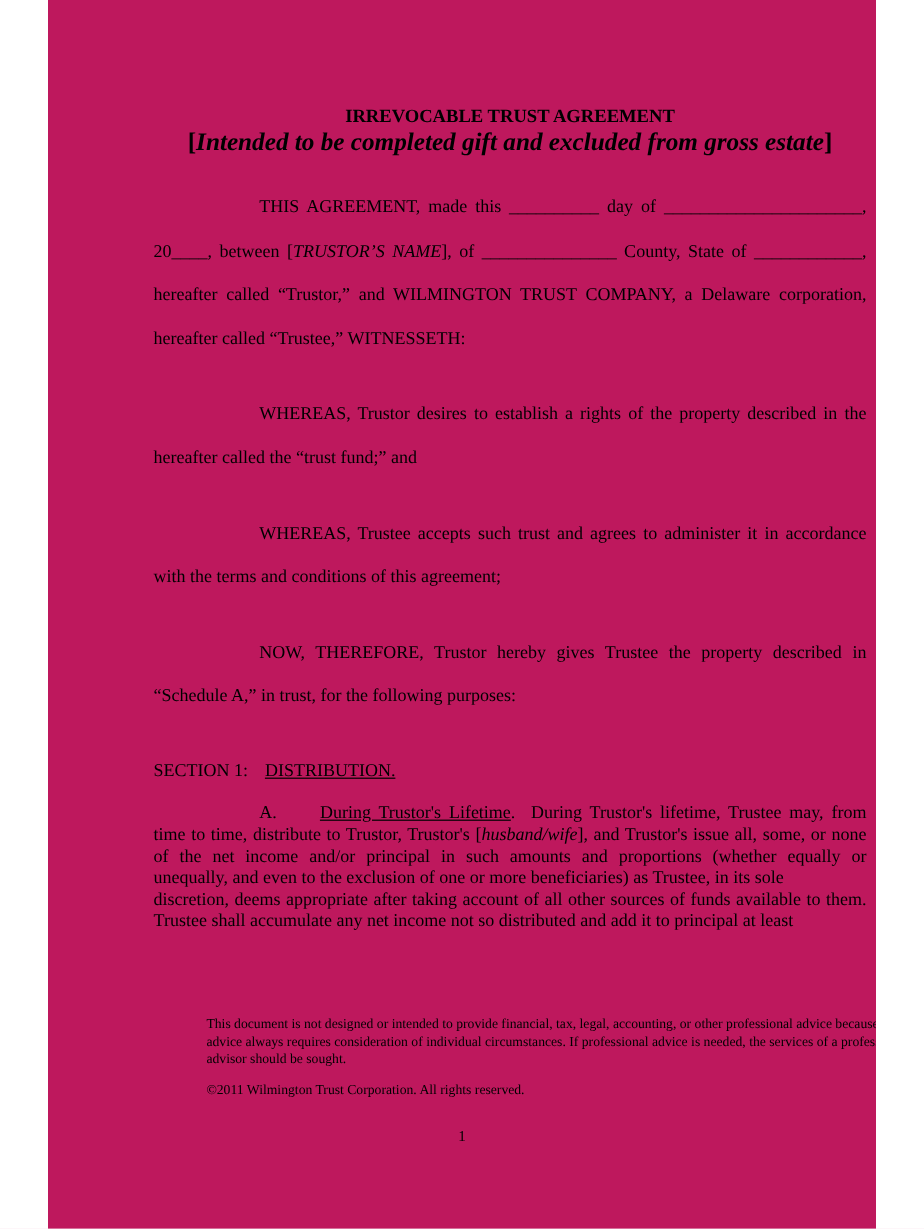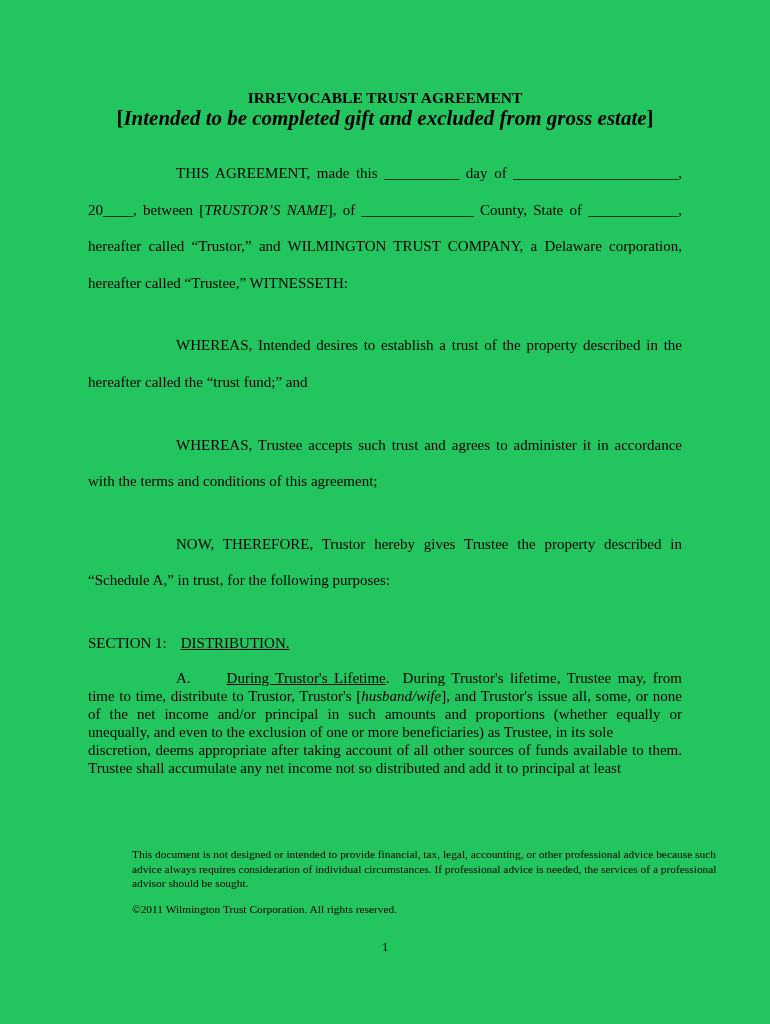--- a/index.html
+++ b/index.html
@@ -6,9 +6,9 @@
   html, body { background:#ffffff; }
   .page {
     position:relative;
-    width:770px; height:1024px;
+    width:690px; height:1024px;
     margin:0 auto;
-    background:#22c55e;
+    background:#be185d;
     color:#000000;
     font-family:"Liberation Serif","DejaVu Serif",serif;
     overflow:hidden;

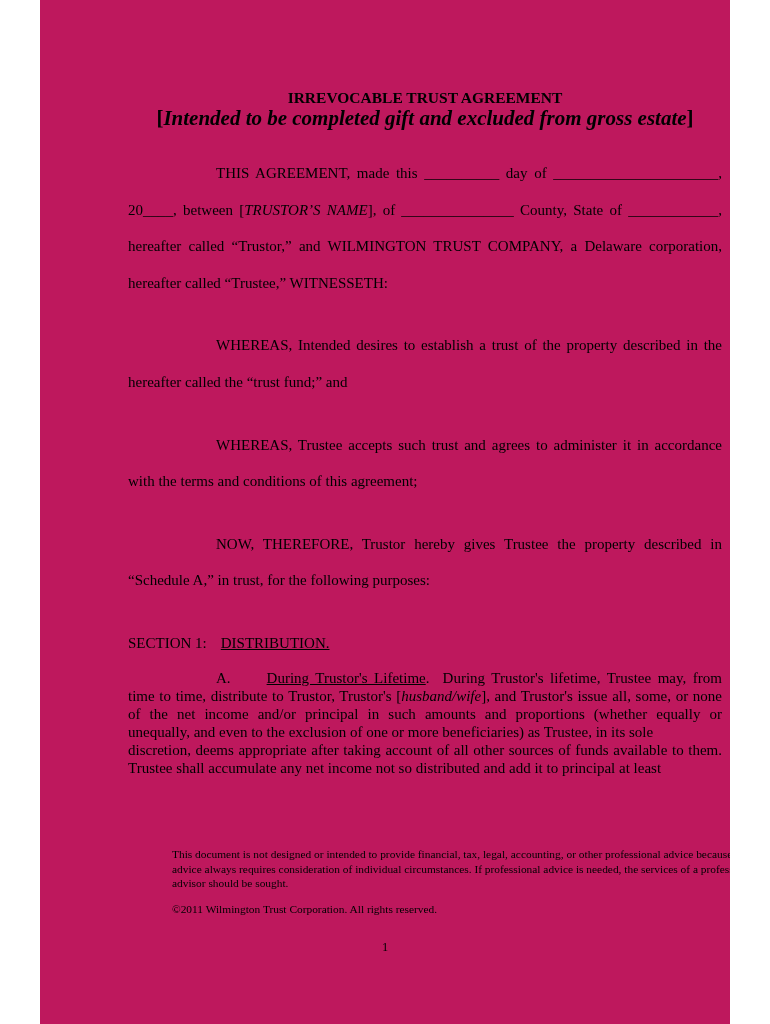--- a/index.html
+++ b/index.html
@@ -57,7 +57,7 @@
     </div>
 
     <div class="para dbl p2">
-      <div class="ln just ind">WHEREAS, Intended desires to establish a trust of the property described in the</div>
+      <div class="ln just ind">WHEREAS, Trustor desires to establish a rights of the property described in the</div>
       <div class="ln">hereafter called the “trust fund;” and</div>
     </div>
 

